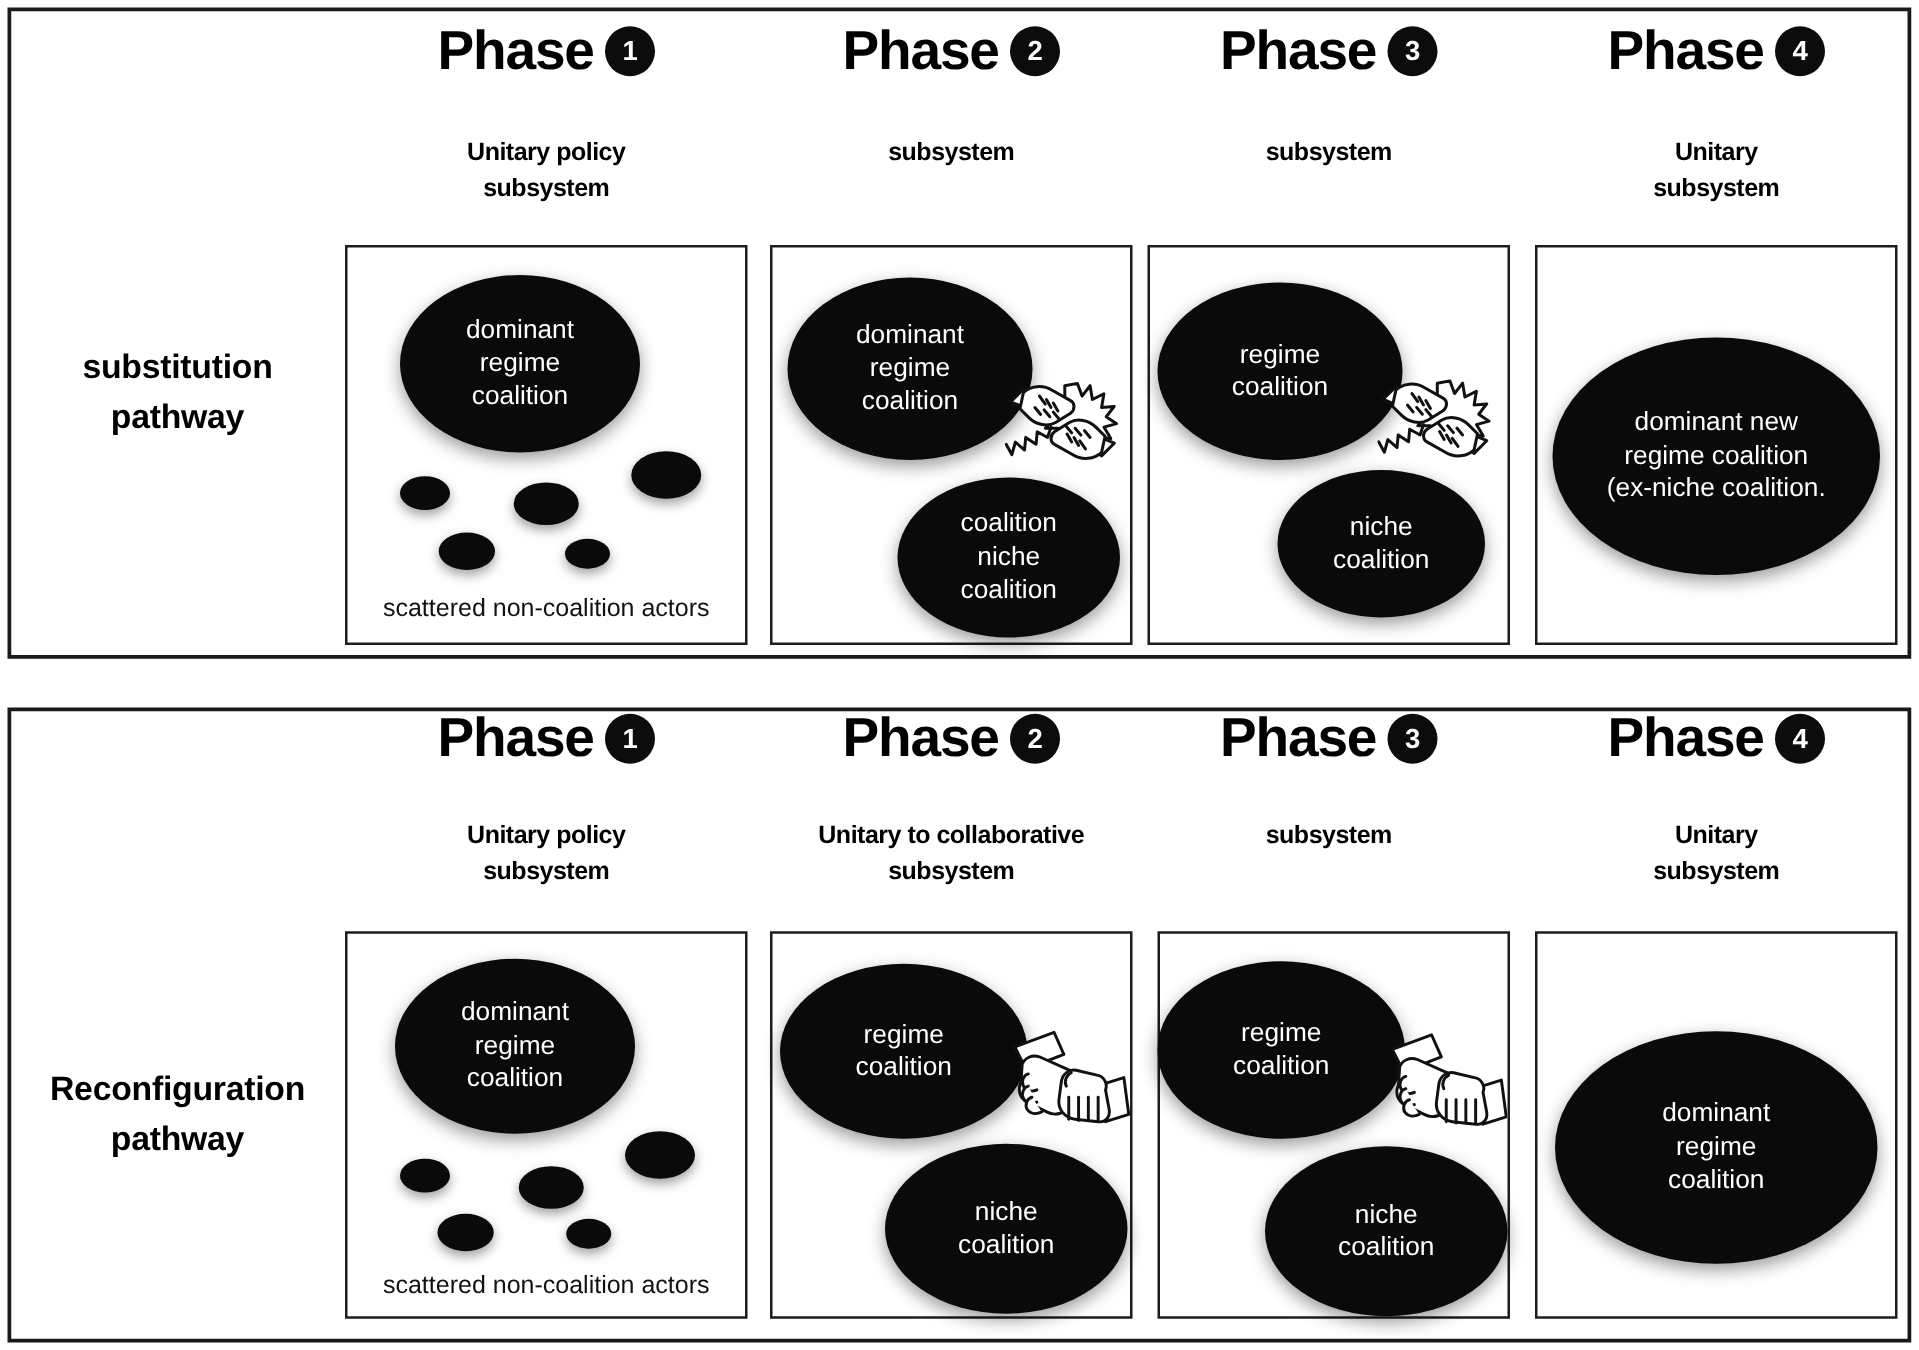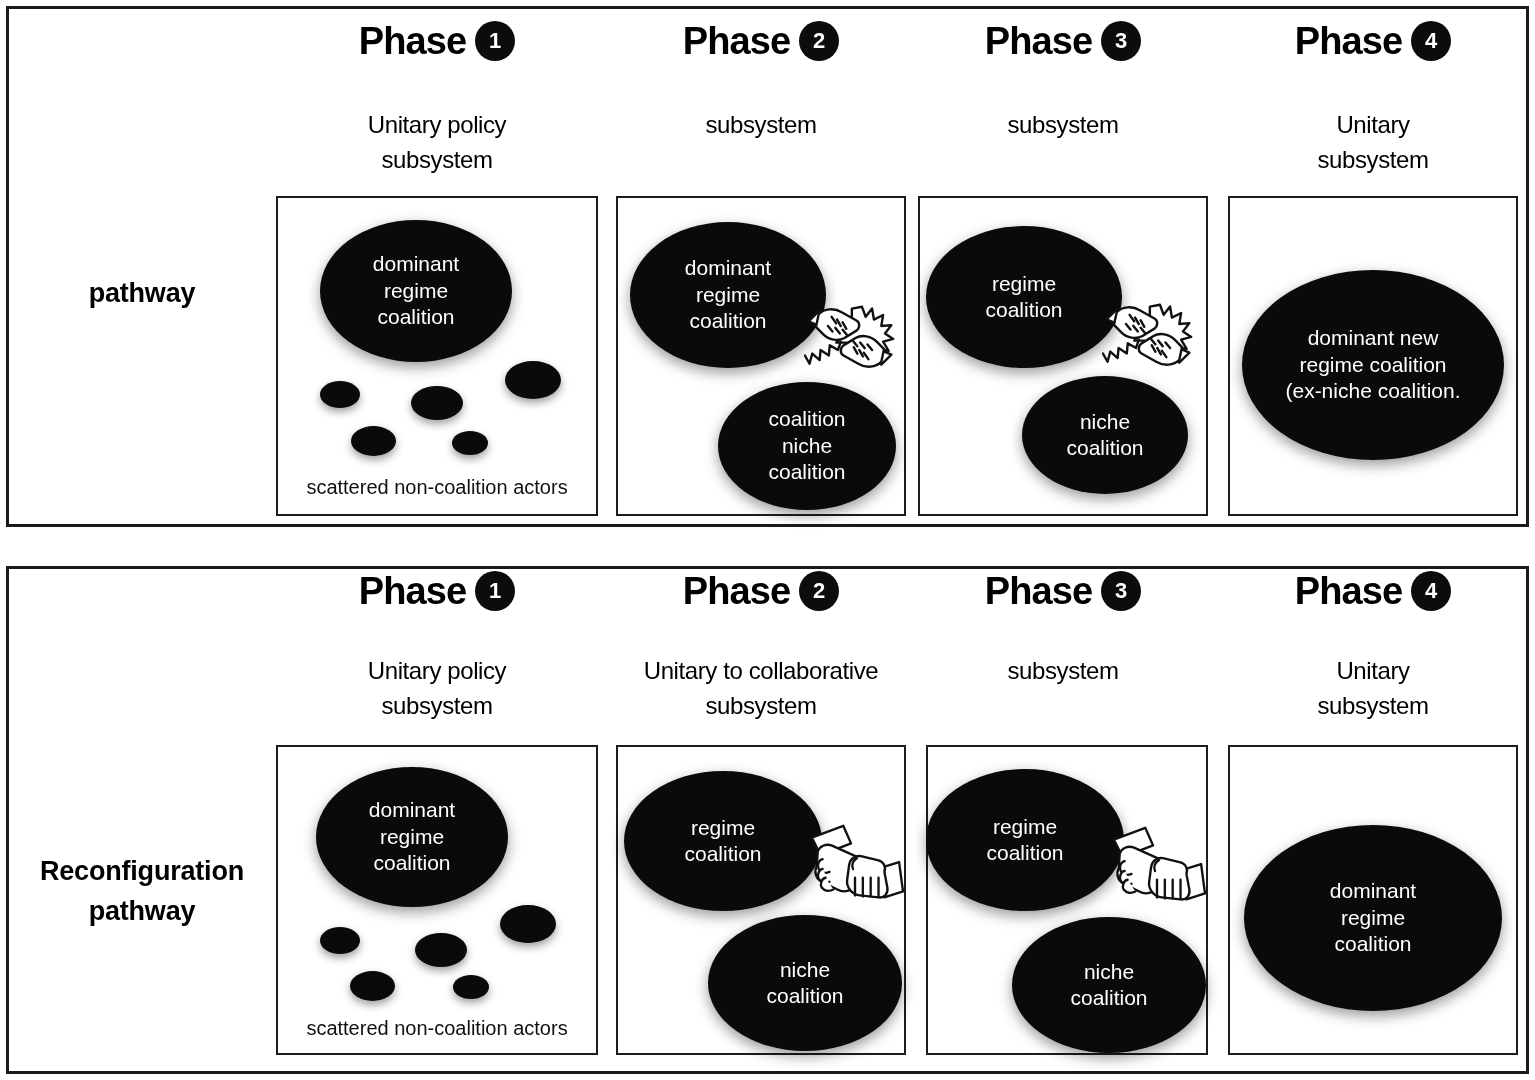--- a/index.html
+++ b/index.html
@@ -51,7 +51,7 @@
   }
   .phase-word {
     font-weight: bold;
-    font-size: 38px;
+    font-size: 44px;
     line-height: 1;
     color: #000;
     letter-spacing: -0.9px;

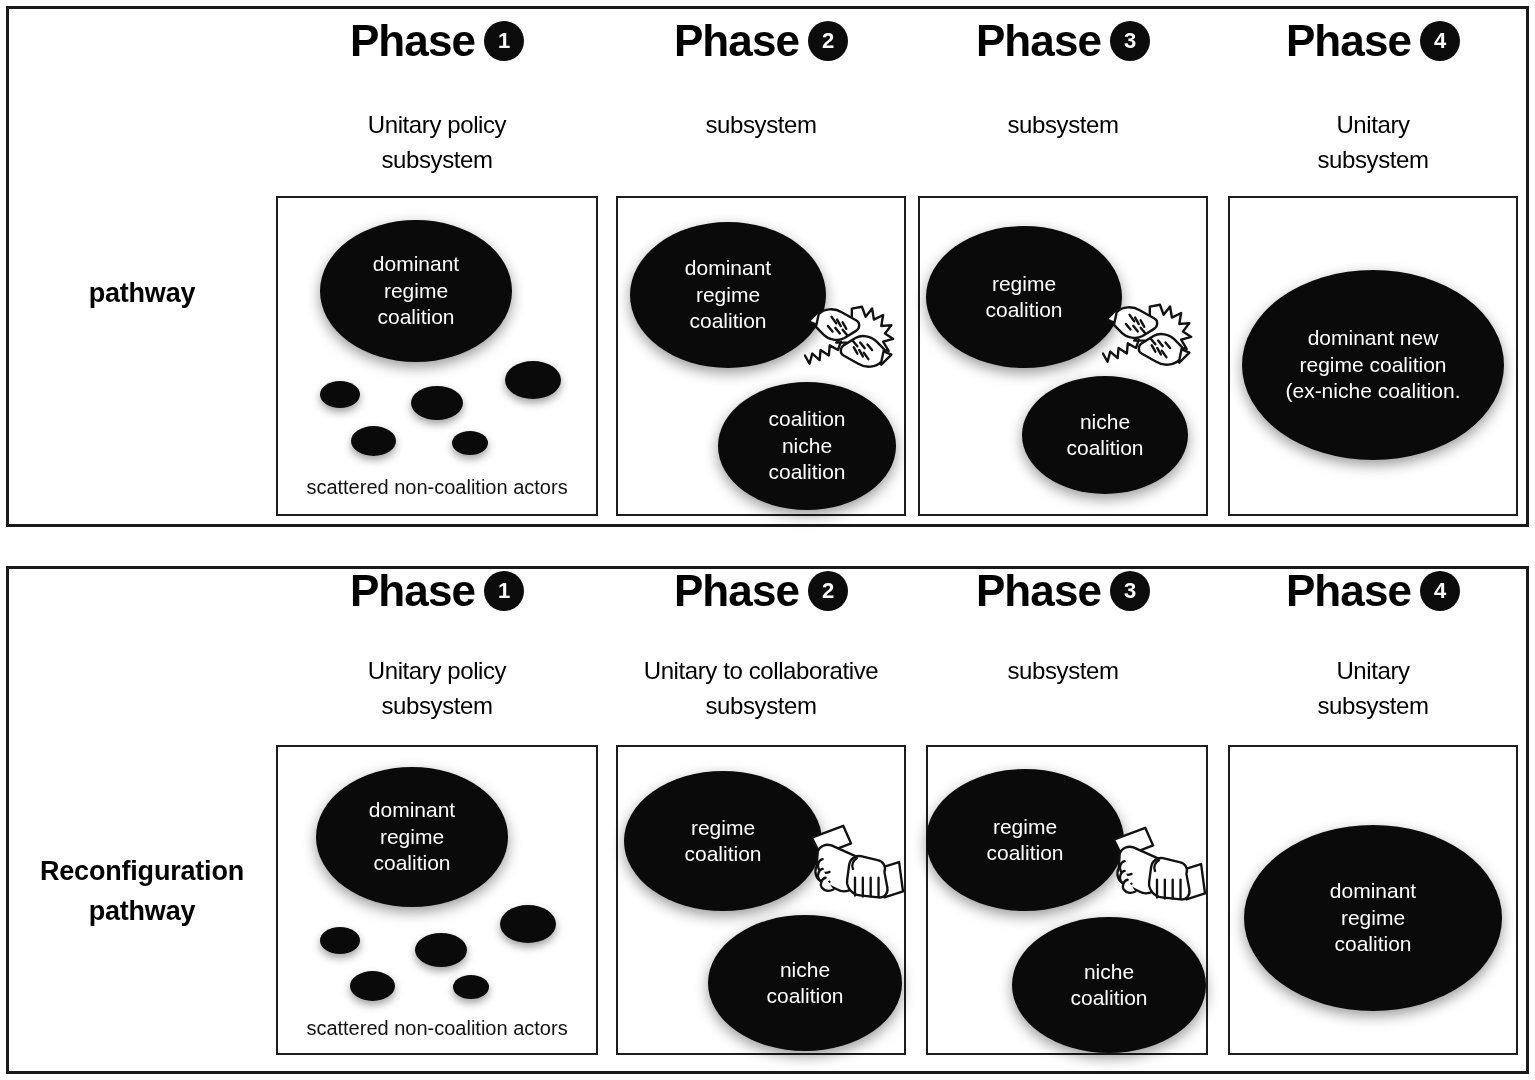--- a/index.html
+++ b/index.html
@@ -75,8 +75,8 @@
     left: 0;
     width: 100%;
     text-align: center;
-    font-weight: normal;
-    font-size: 24px;
+    font-weight: bold;
+    font-size: 20px;
     line-height: 1.45;
     color: #000;
     letter-spacing: -0.4px;

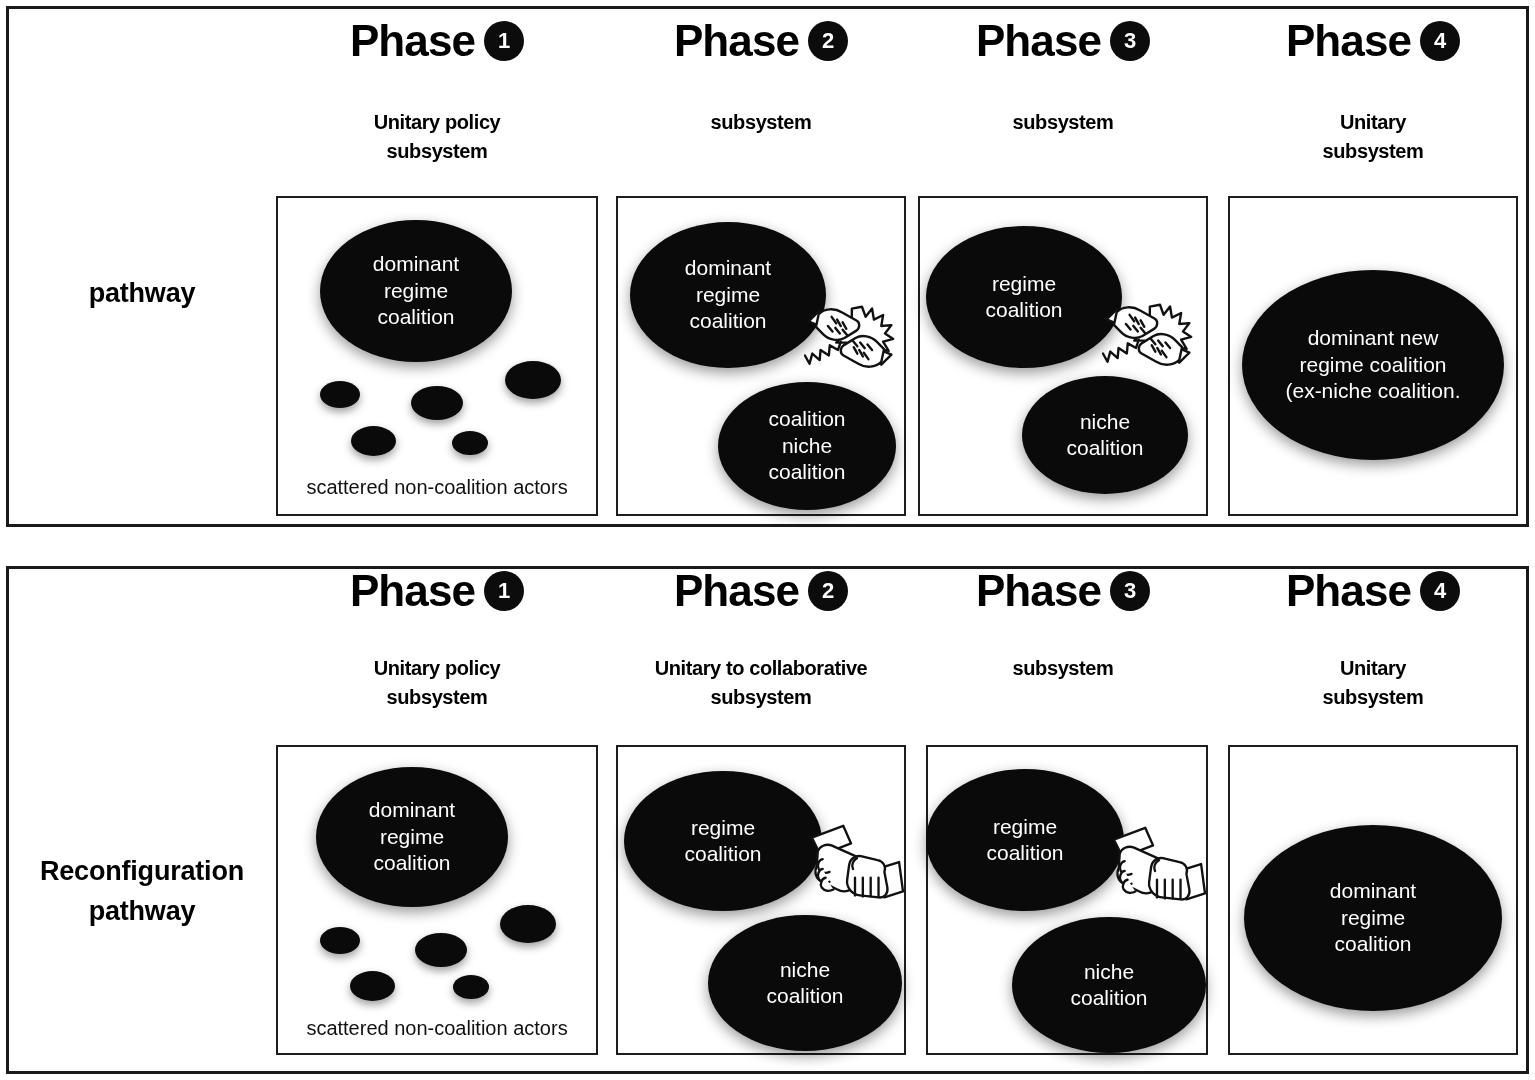--- a/index.html
+++ b/index.html
@@ -131,6 +131,7 @@
   <div class="row-frame" id="row-frame-0"></div>
 
   <div class="row-label" id="row-label-0">
+    <div>substitution</div>
     <div>pathway</div>
   </div>
 

